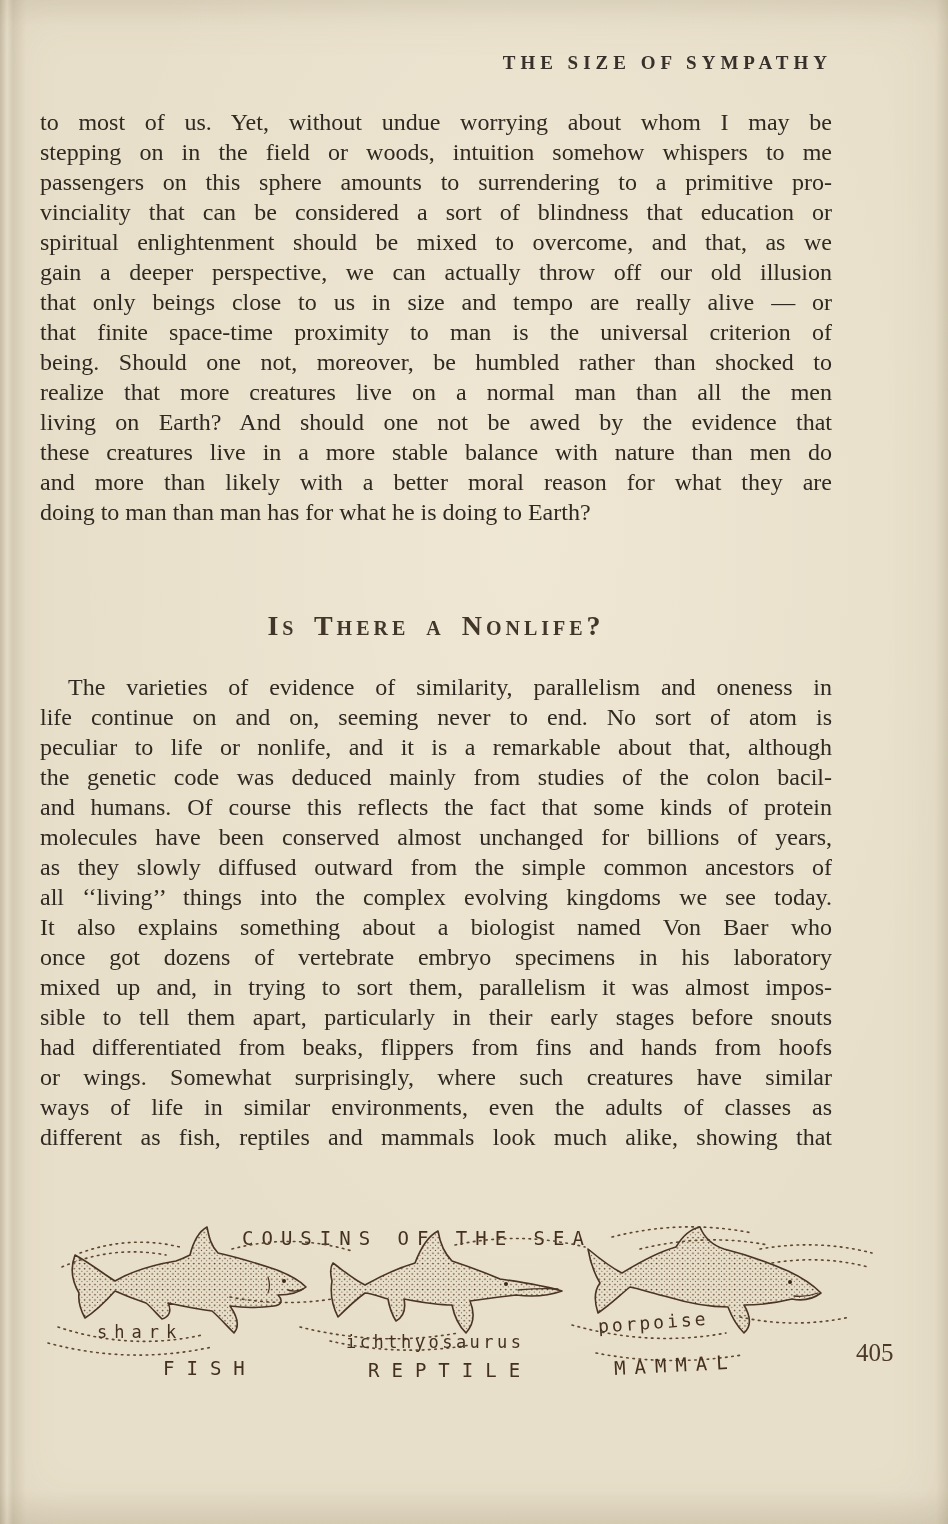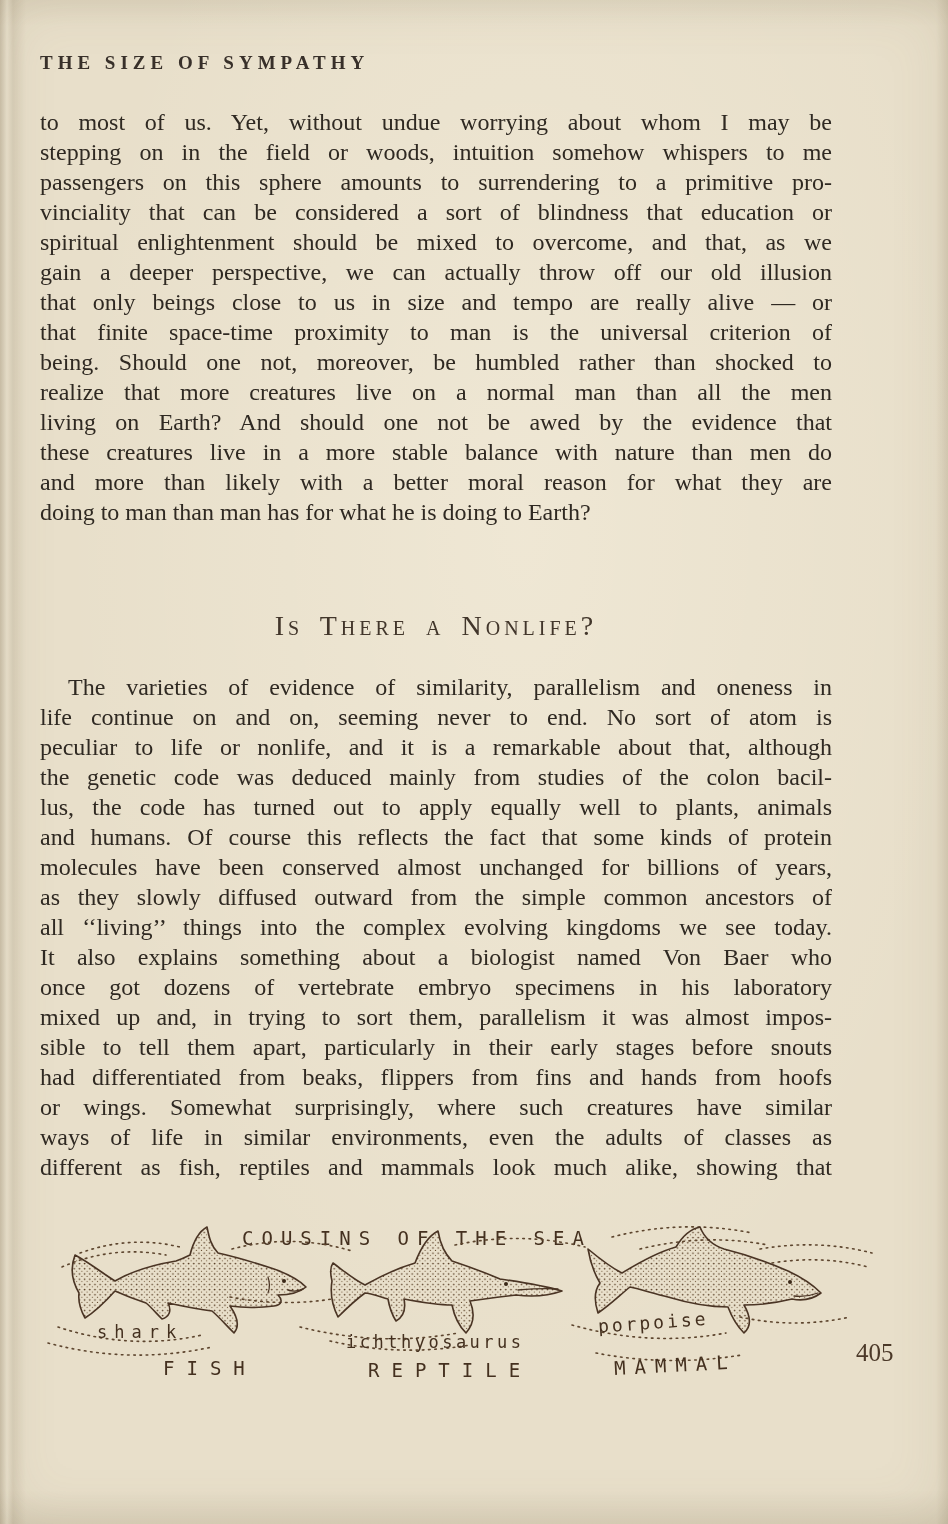--- a/index.html
+++ b/index.html
@@ -22,7 +22,7 @@
   }
   .running-head{
     position:absolute;top:52px;left:40px;width:792px;
-    text-align:left;
+    text-align:right;
     font-size:19px;font-weight:bold;letter-spacing:5px;
     color:#38302a;
   }

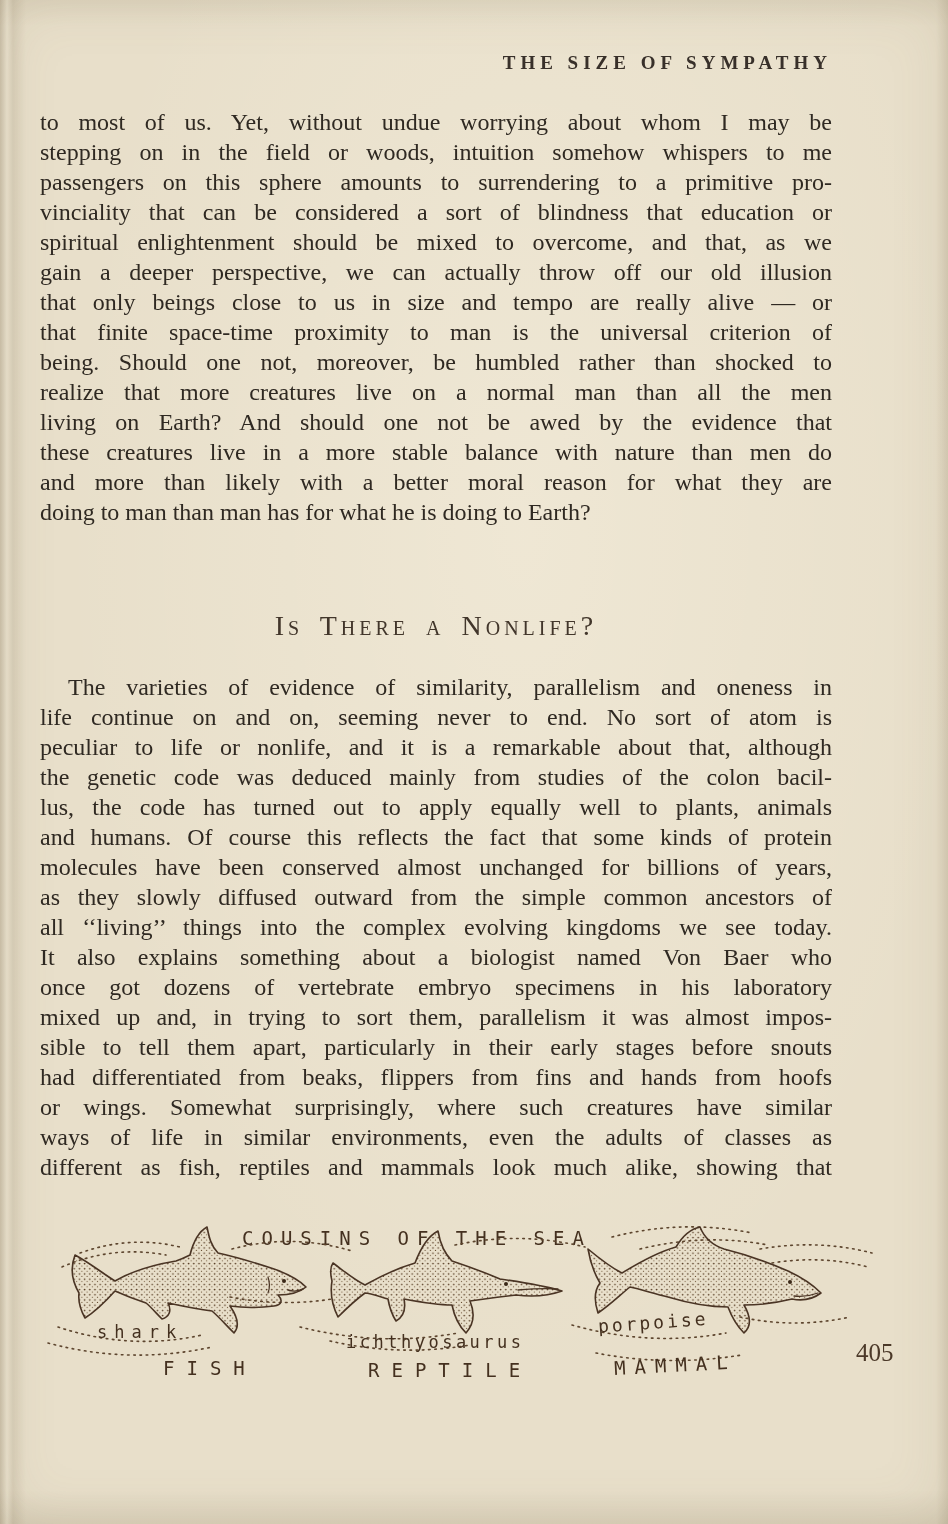--- a/index.html
+++ b/index.html
@@ -40,7 +40,7 @@
     position:absolute;top:610px;left:40px;width:792px;margin:0;
     text-align:center;
     font-family:"Liberation Serif","DejaVu Serif",serif;
-    font-variant:small-caps;font-weight:400;
+    font-variant:small-caps;font-weight:700;
     font-size:28px;letter-spacing:4px;word-spacing:6px;
     color:#42362b;
   }

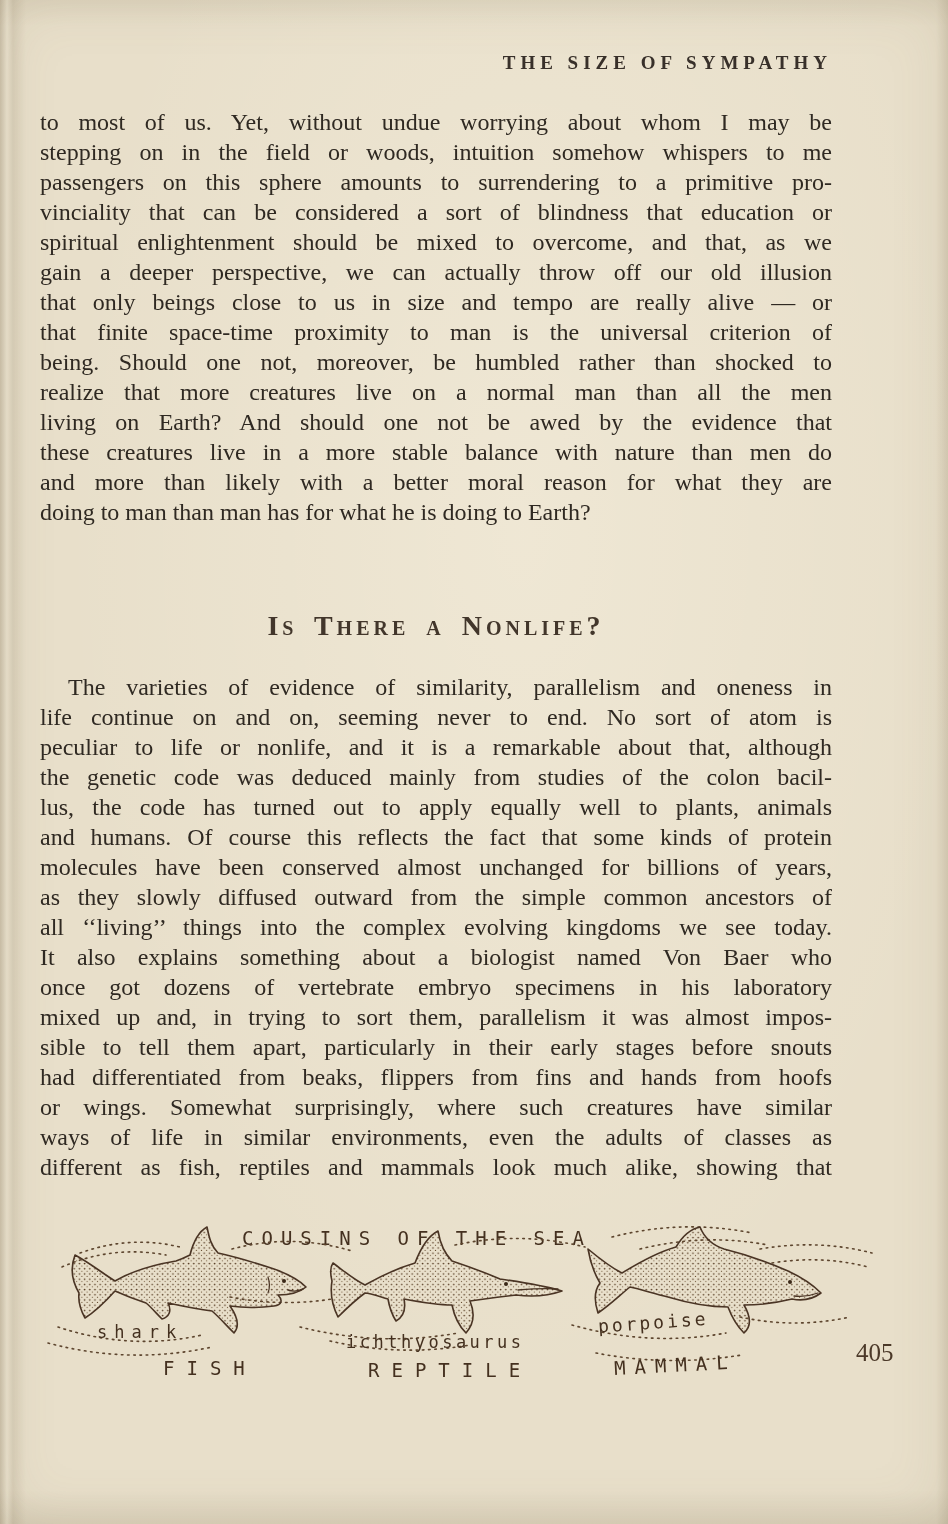--- a/index.html
+++ b/index.html
@@ -83,7 +83,6 @@
       <div class="line">life continue on and on, seeming never to end.  No sort of atom is</div>
       <div class="line">peculiar to life or nonlife, and it is a remarkable about that, although</div>
       <div class="line">the genetic code was deduced mainly from studies of the colon bacil-</div>
-      <div class="line">lus, the code has turned out to apply equally well to plants, animals</div>
       <div class="line">and humans.  Of course this reflects the fact that some kinds of protein</div>
       <div class="line">molecules have been conserved almost unchanged for billions of years,</div>
       <div class="line">as they slowly diffused outward from the simple common ancestors of</div>

